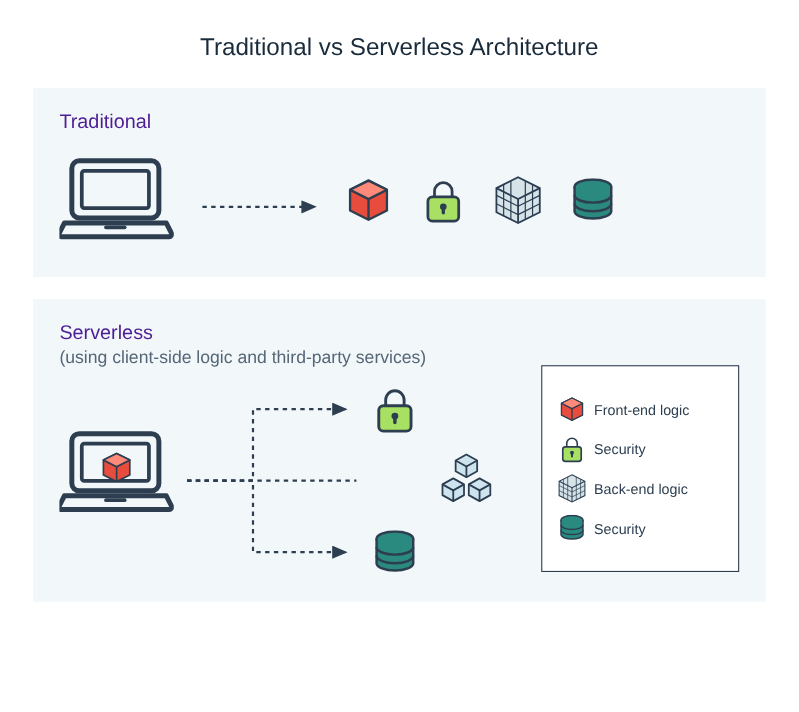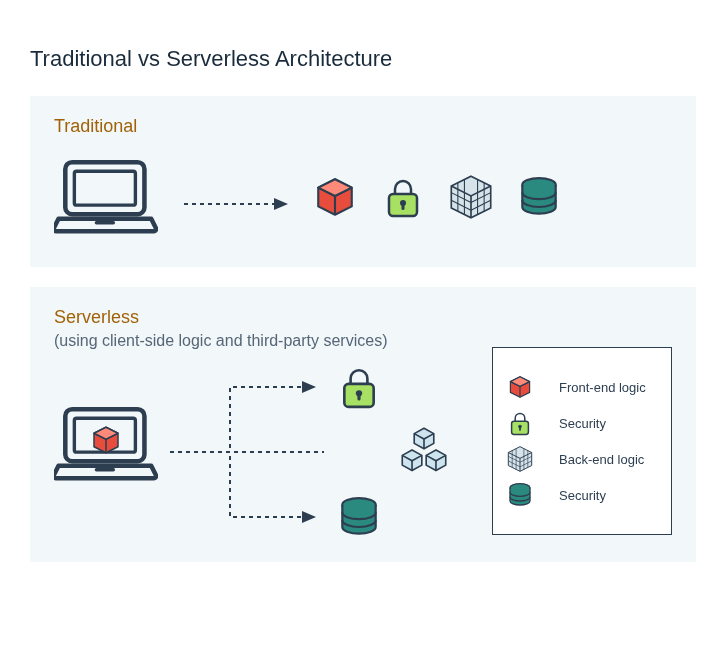--- a/index.html
+++ b/index.html
@@ -12,10 +12,11 @@
     color: #2c3e50;
   }
   .title {
+    text-align: center;
     font-size: 22px;
     font-weight: 500;
     color: #1a2b3c;
-    margin: 26px 0 24px;
+    margin: 10px 0 24px;
   }
   .panel {
     background: #f2f7fa;

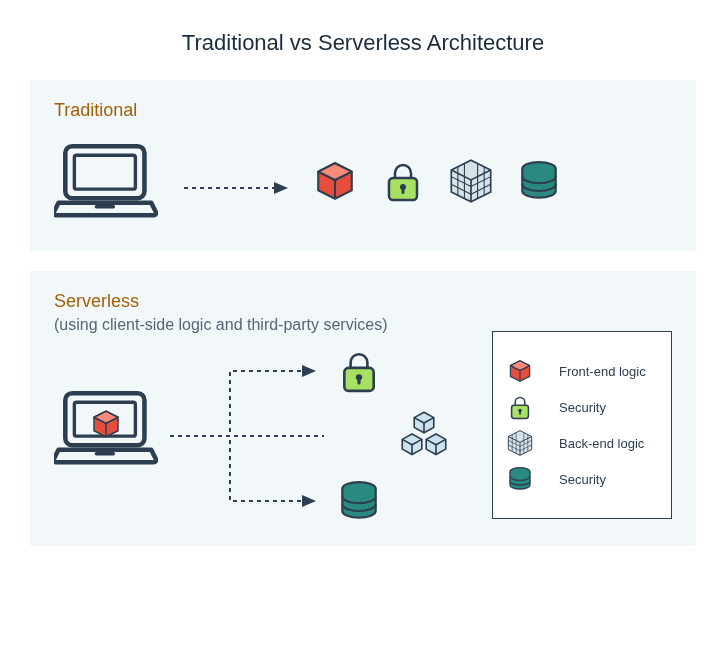--- a/index.html
+++ b/index.html
@@ -27,7 +27,7 @@
   .panel-title {
     font-size: 18px;
     font-weight: 500;
-    color: #a16207;
+    color: #4c1d95;
     margin-bottom: 4px;
   }
   .panel-subtitle {

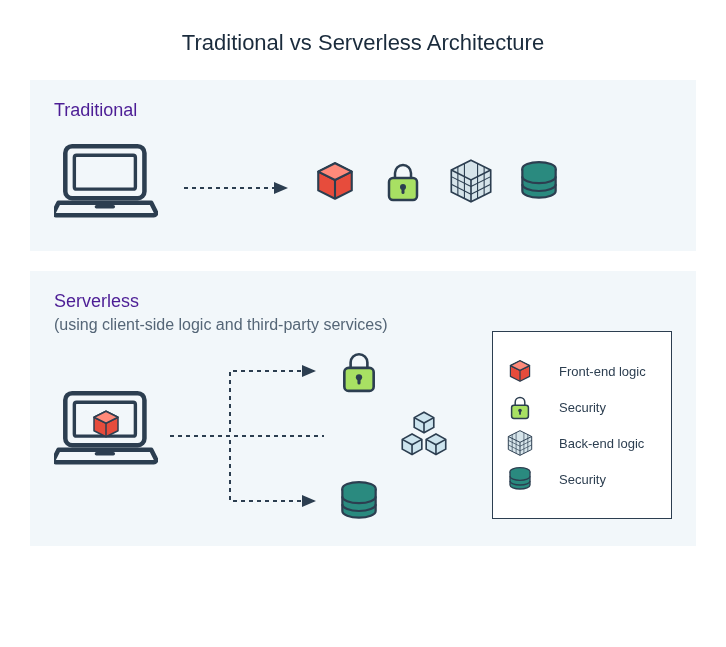--- a/index.html
+++ b/index.html
@@ -71,7 +71,7 @@
   .legend-row {
     display: flex;
     align-items: center;
-    gap: 26px;
+    gap: 7px;
     margin: 10px 0;
     font-size: 13px;
     color: #2c3e50;

